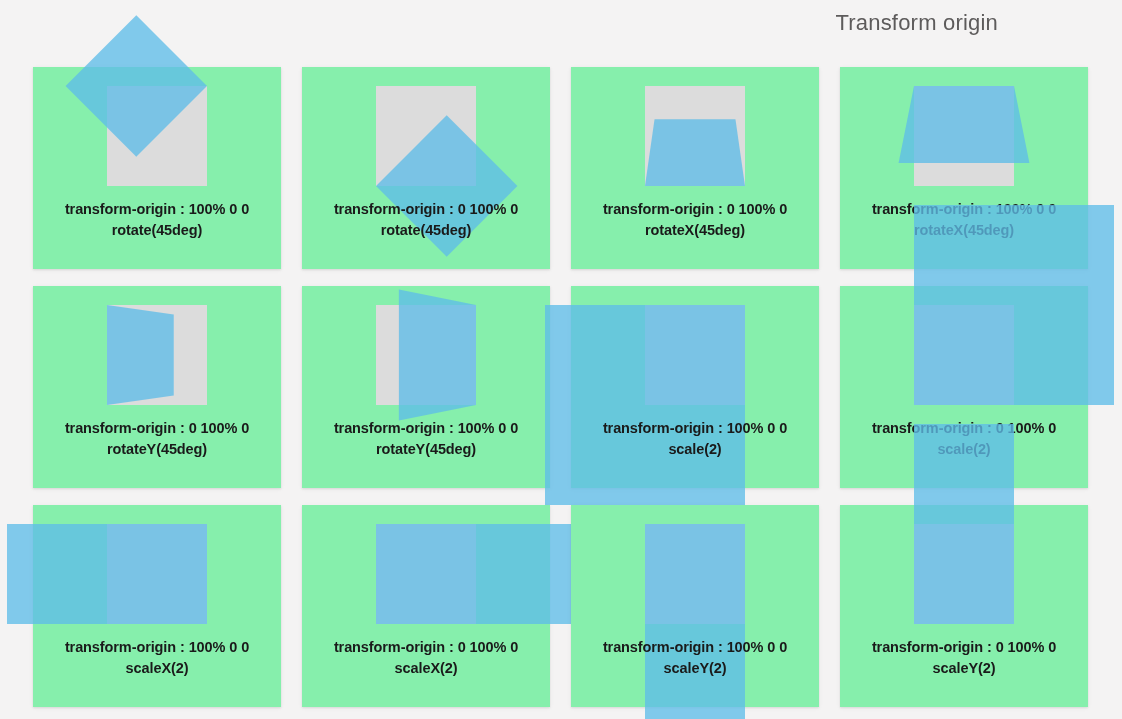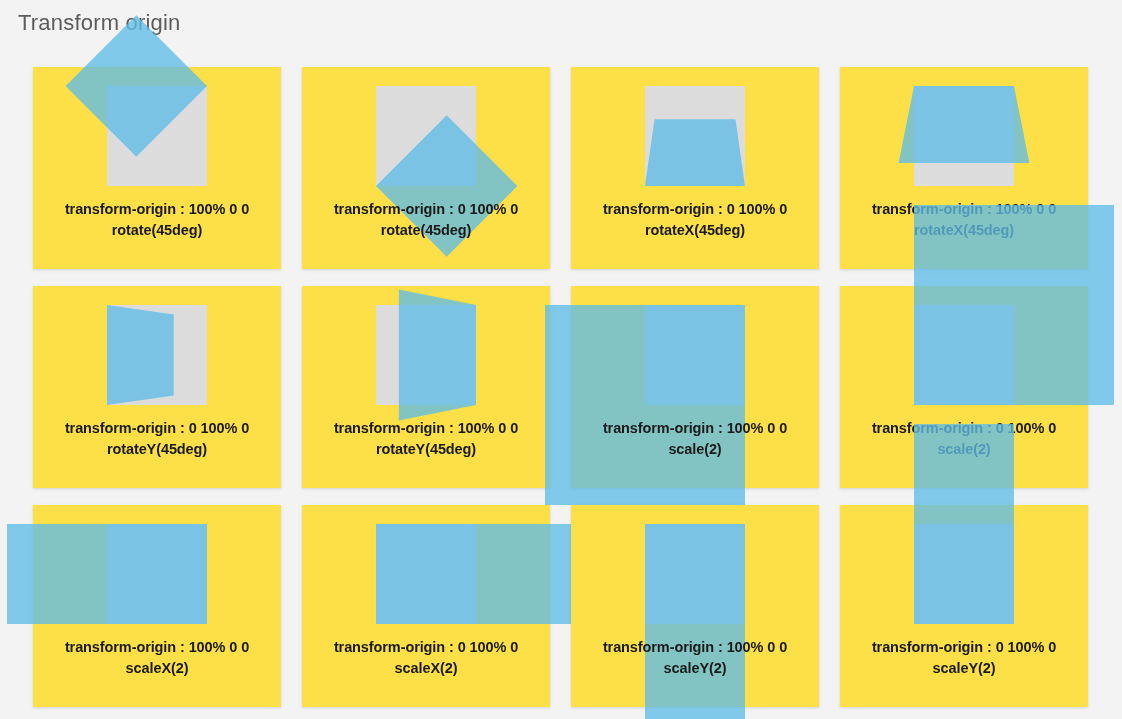--- a/index.html
+++ b/index.html
@@ -21,7 +21,7 @@
     top: 10px;
     left: 0;
     width: 998px;
-    text-align: left;
+    text-align: right;
     font-size: 22px;
     font-weight: 400;
     color: #5d5b5b;

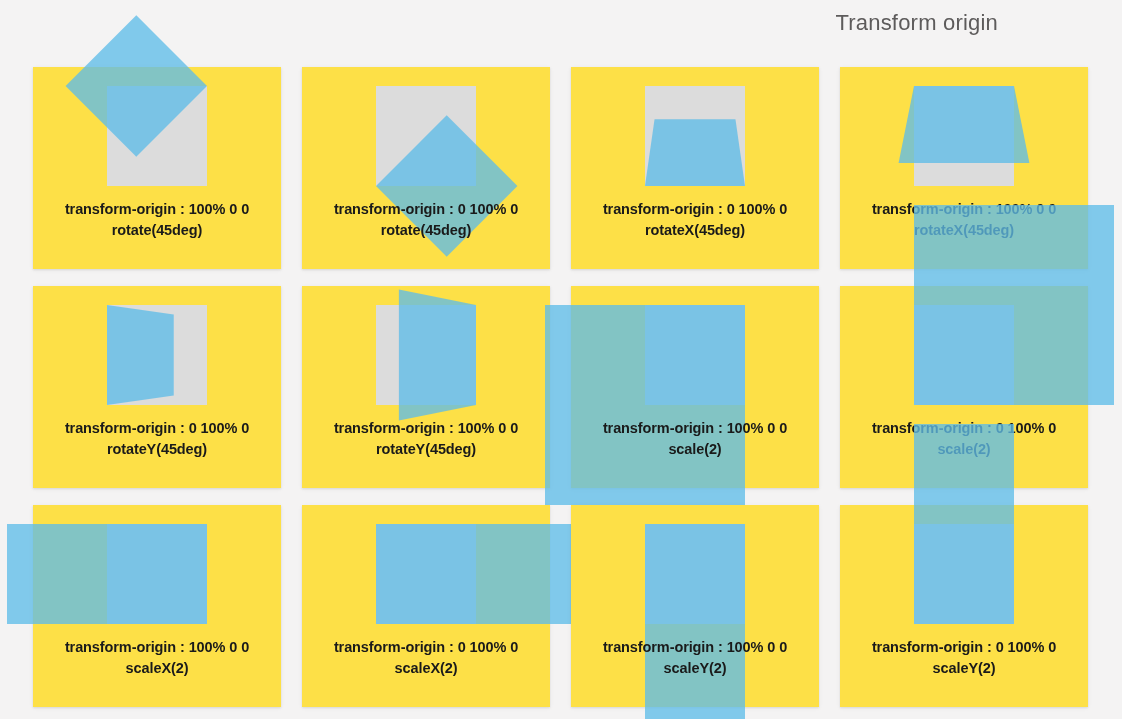--- a/index.html
+++ b/index.html
@@ -45,7 +45,7 @@
 
   .card {
     position: relative;
-    background: #fde047;
+    background: #86efac;
     box-shadow: 0 1px 2px rgba(0,0,0,0.09), 0 1px 5px rgba(0,0,0,0.05);
     display: flex;
     flex-direction: column;

